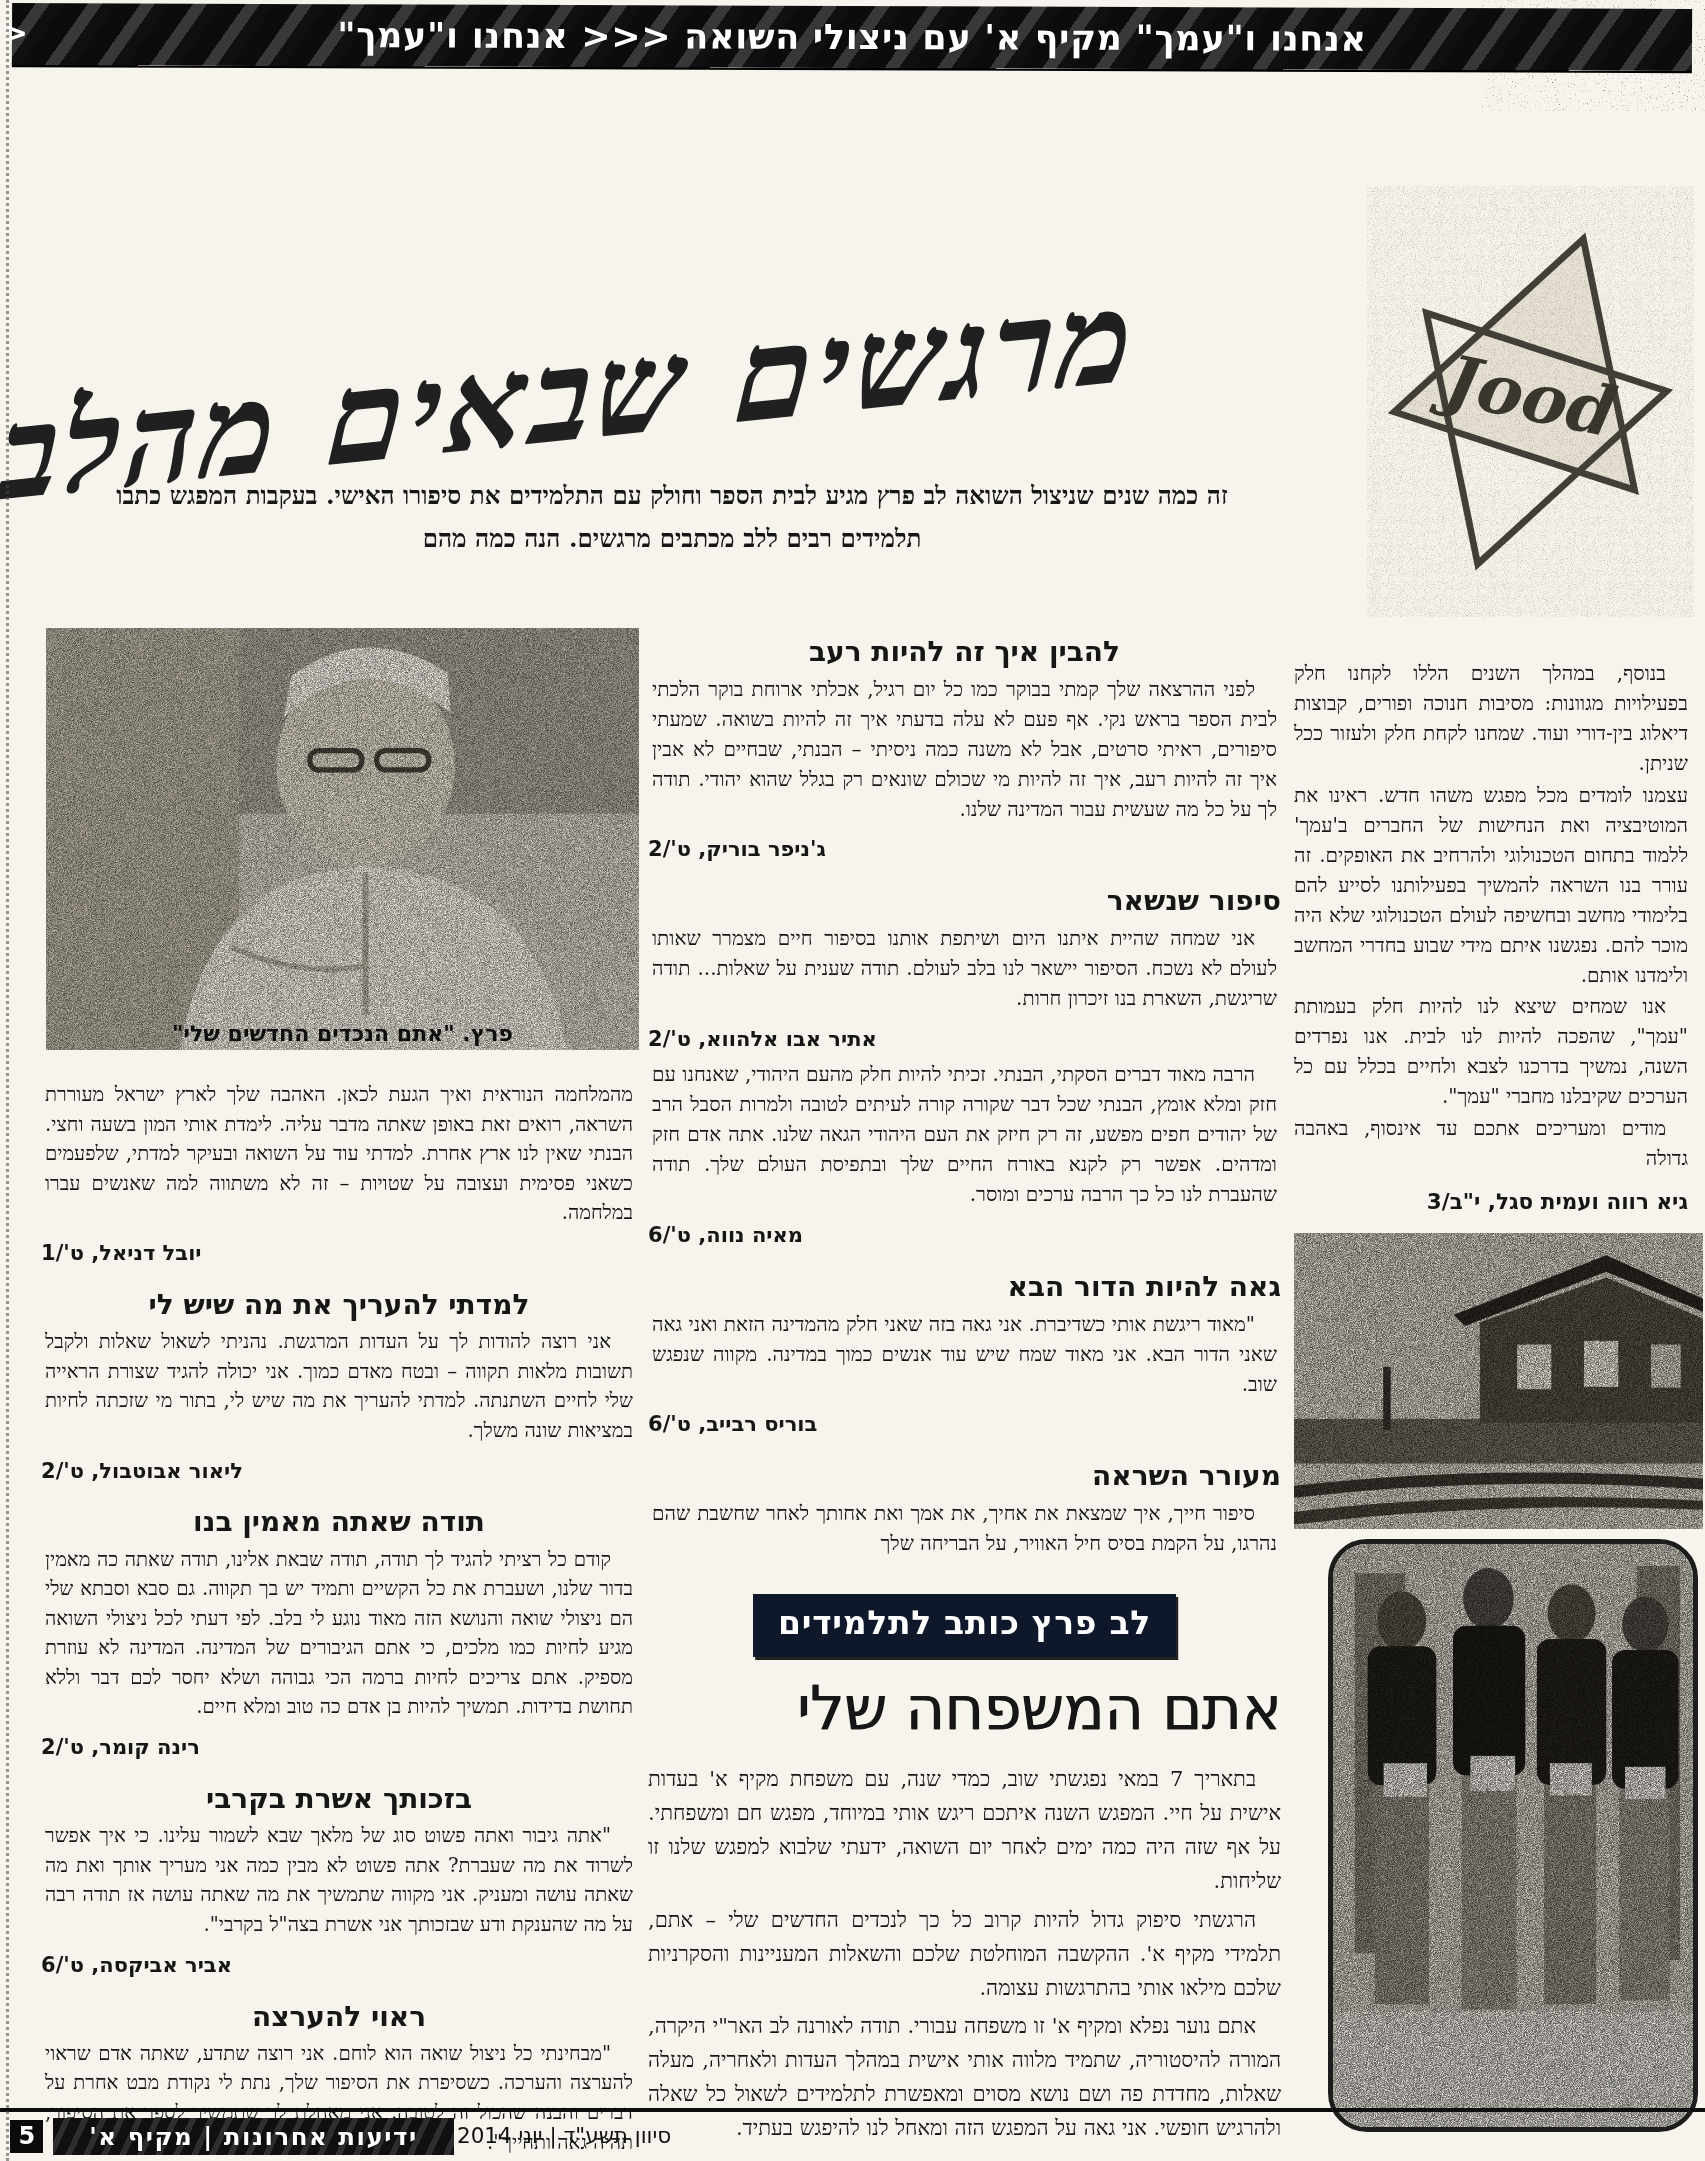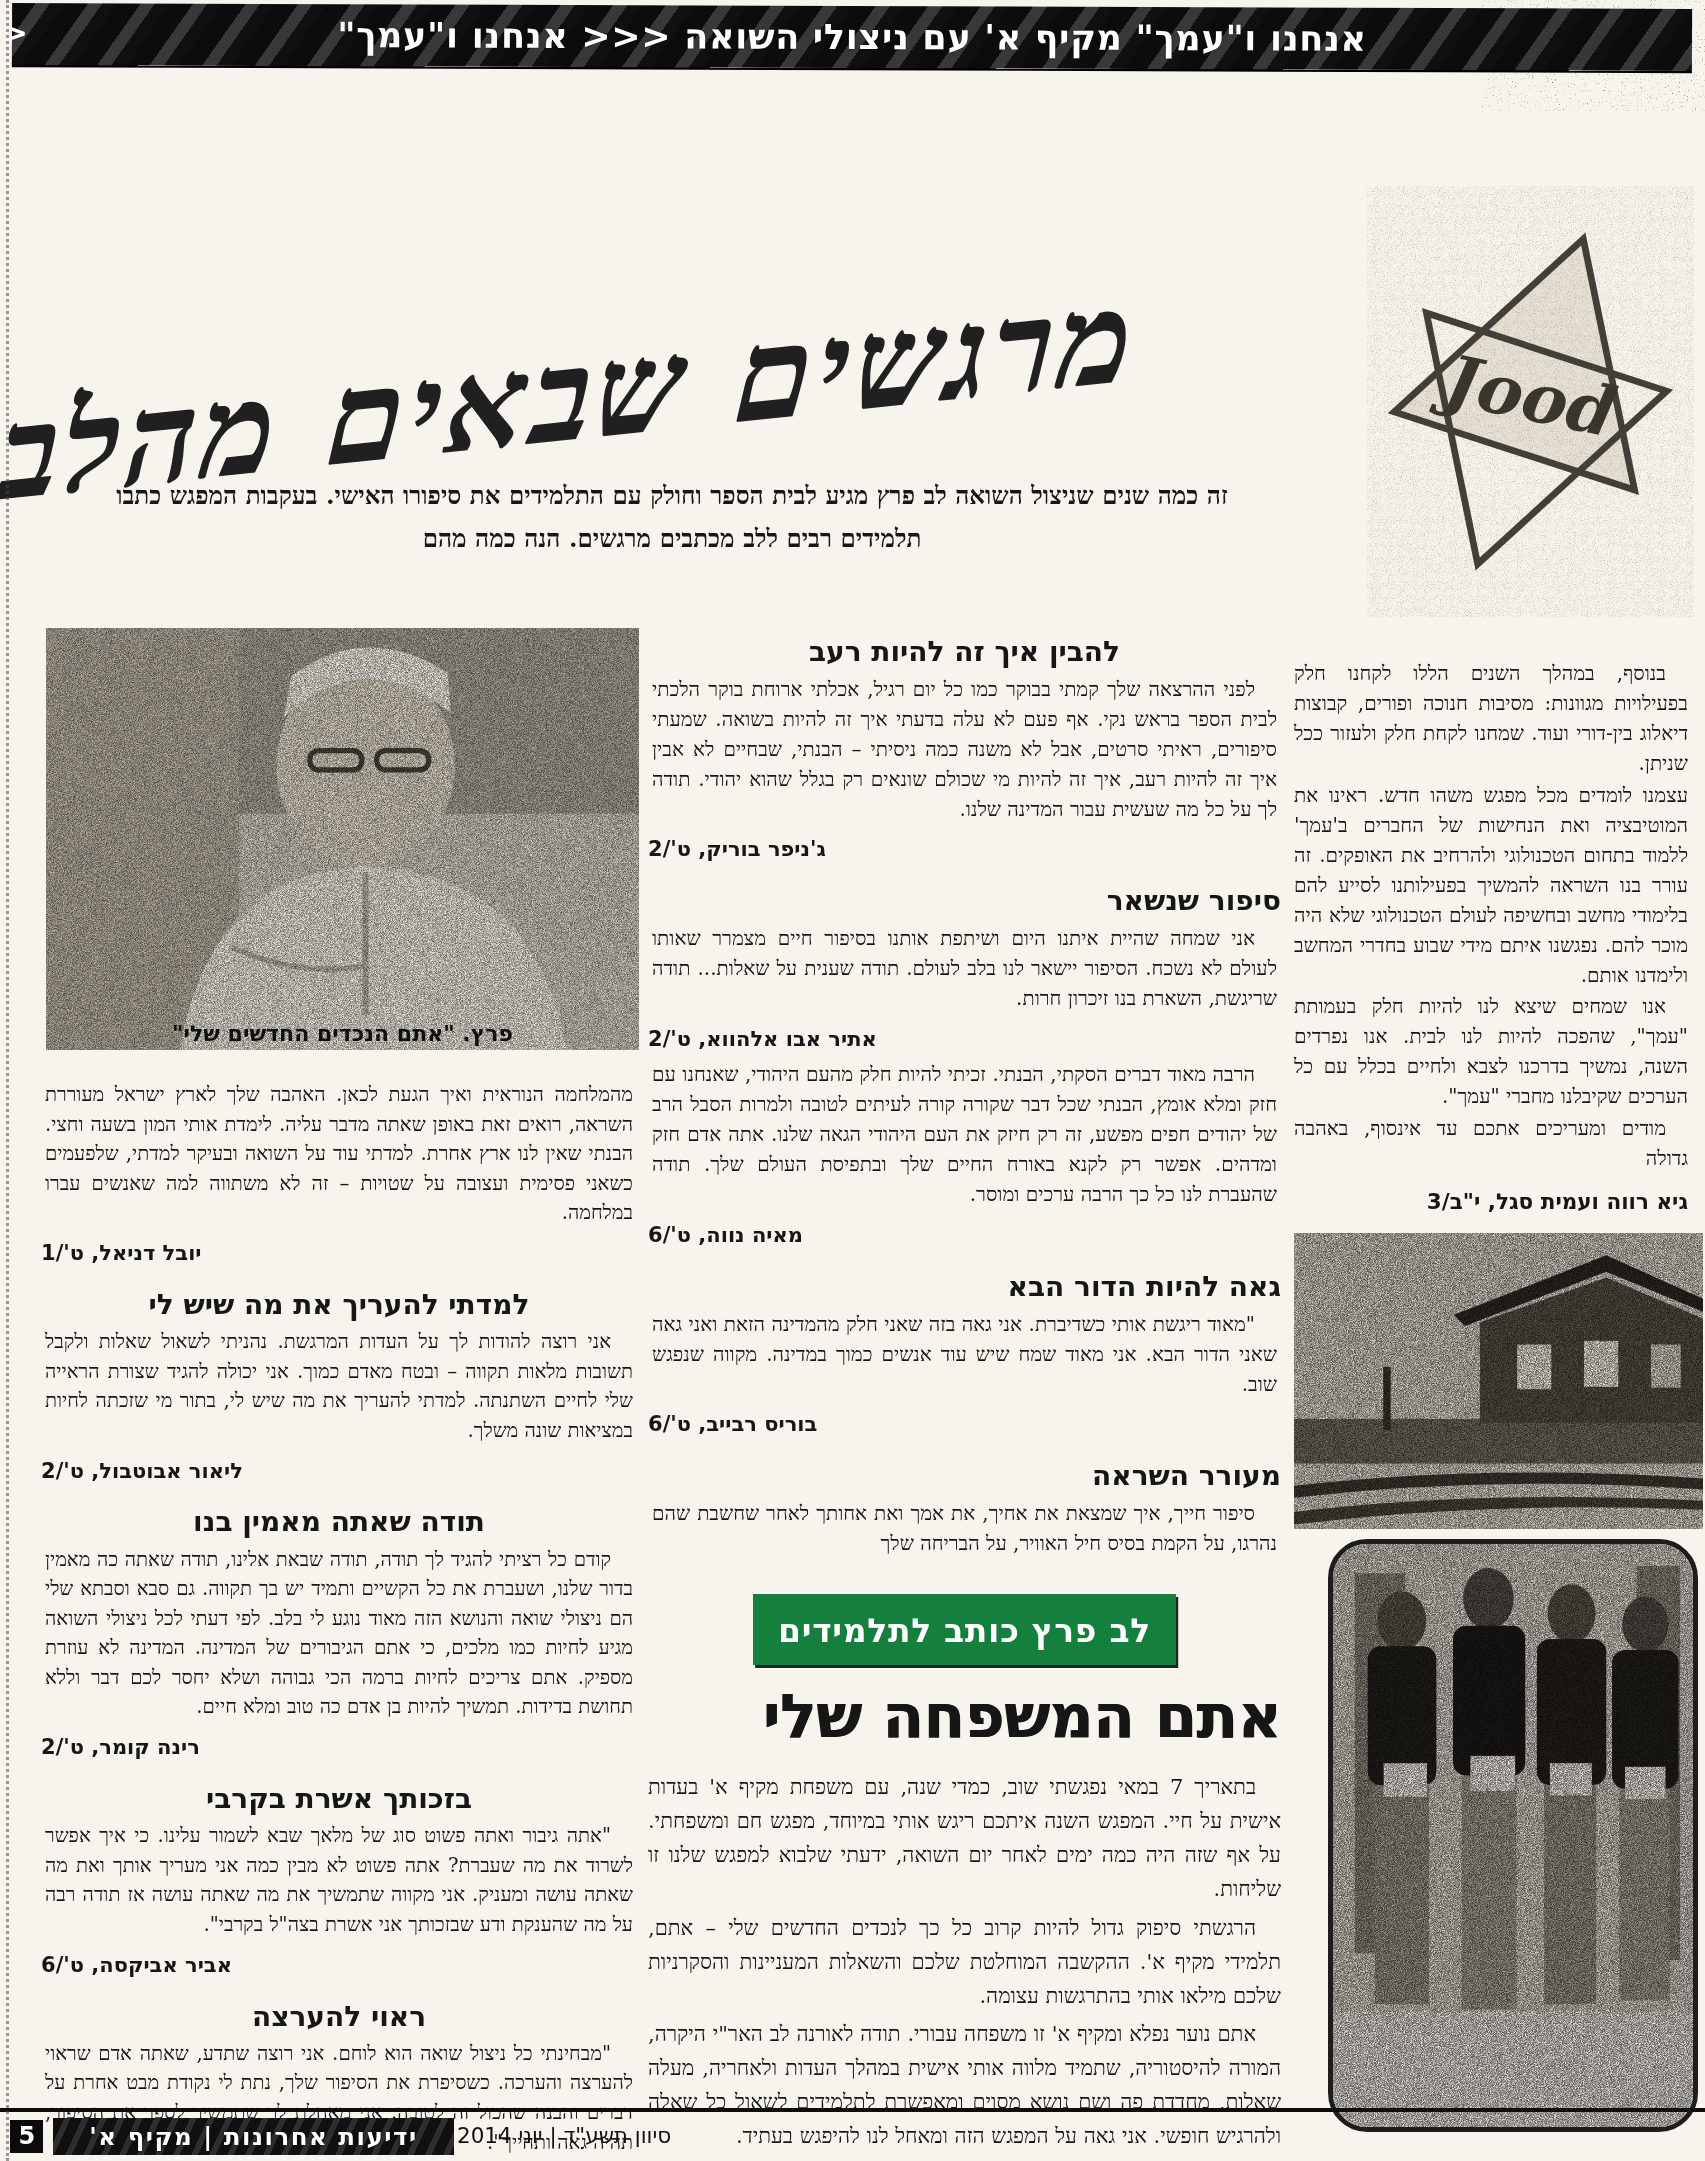--- a/index.html
+++ b/index.html
@@ -77,9 +77,9 @@
   
   .lev-box-wrap{text-align:center;margin-top:36px;}
   .lev-box{
-    display:inline-block;background:#15803d;color:#fff;
+    display:inline-block;background:#0f172a;color:#fff;
     font-family:"DejaVu Sans",sans-serif;font-weight:bold;font-size:33px;
-    padding:12px 25px 9px 25px;letter-spacing:0.7px;
+    padding:4px 25px 9px 25px;letter-spacing:0.7px;
     box-shadow:2.2px 3px 0 #222;
   }
   .lev-headline{

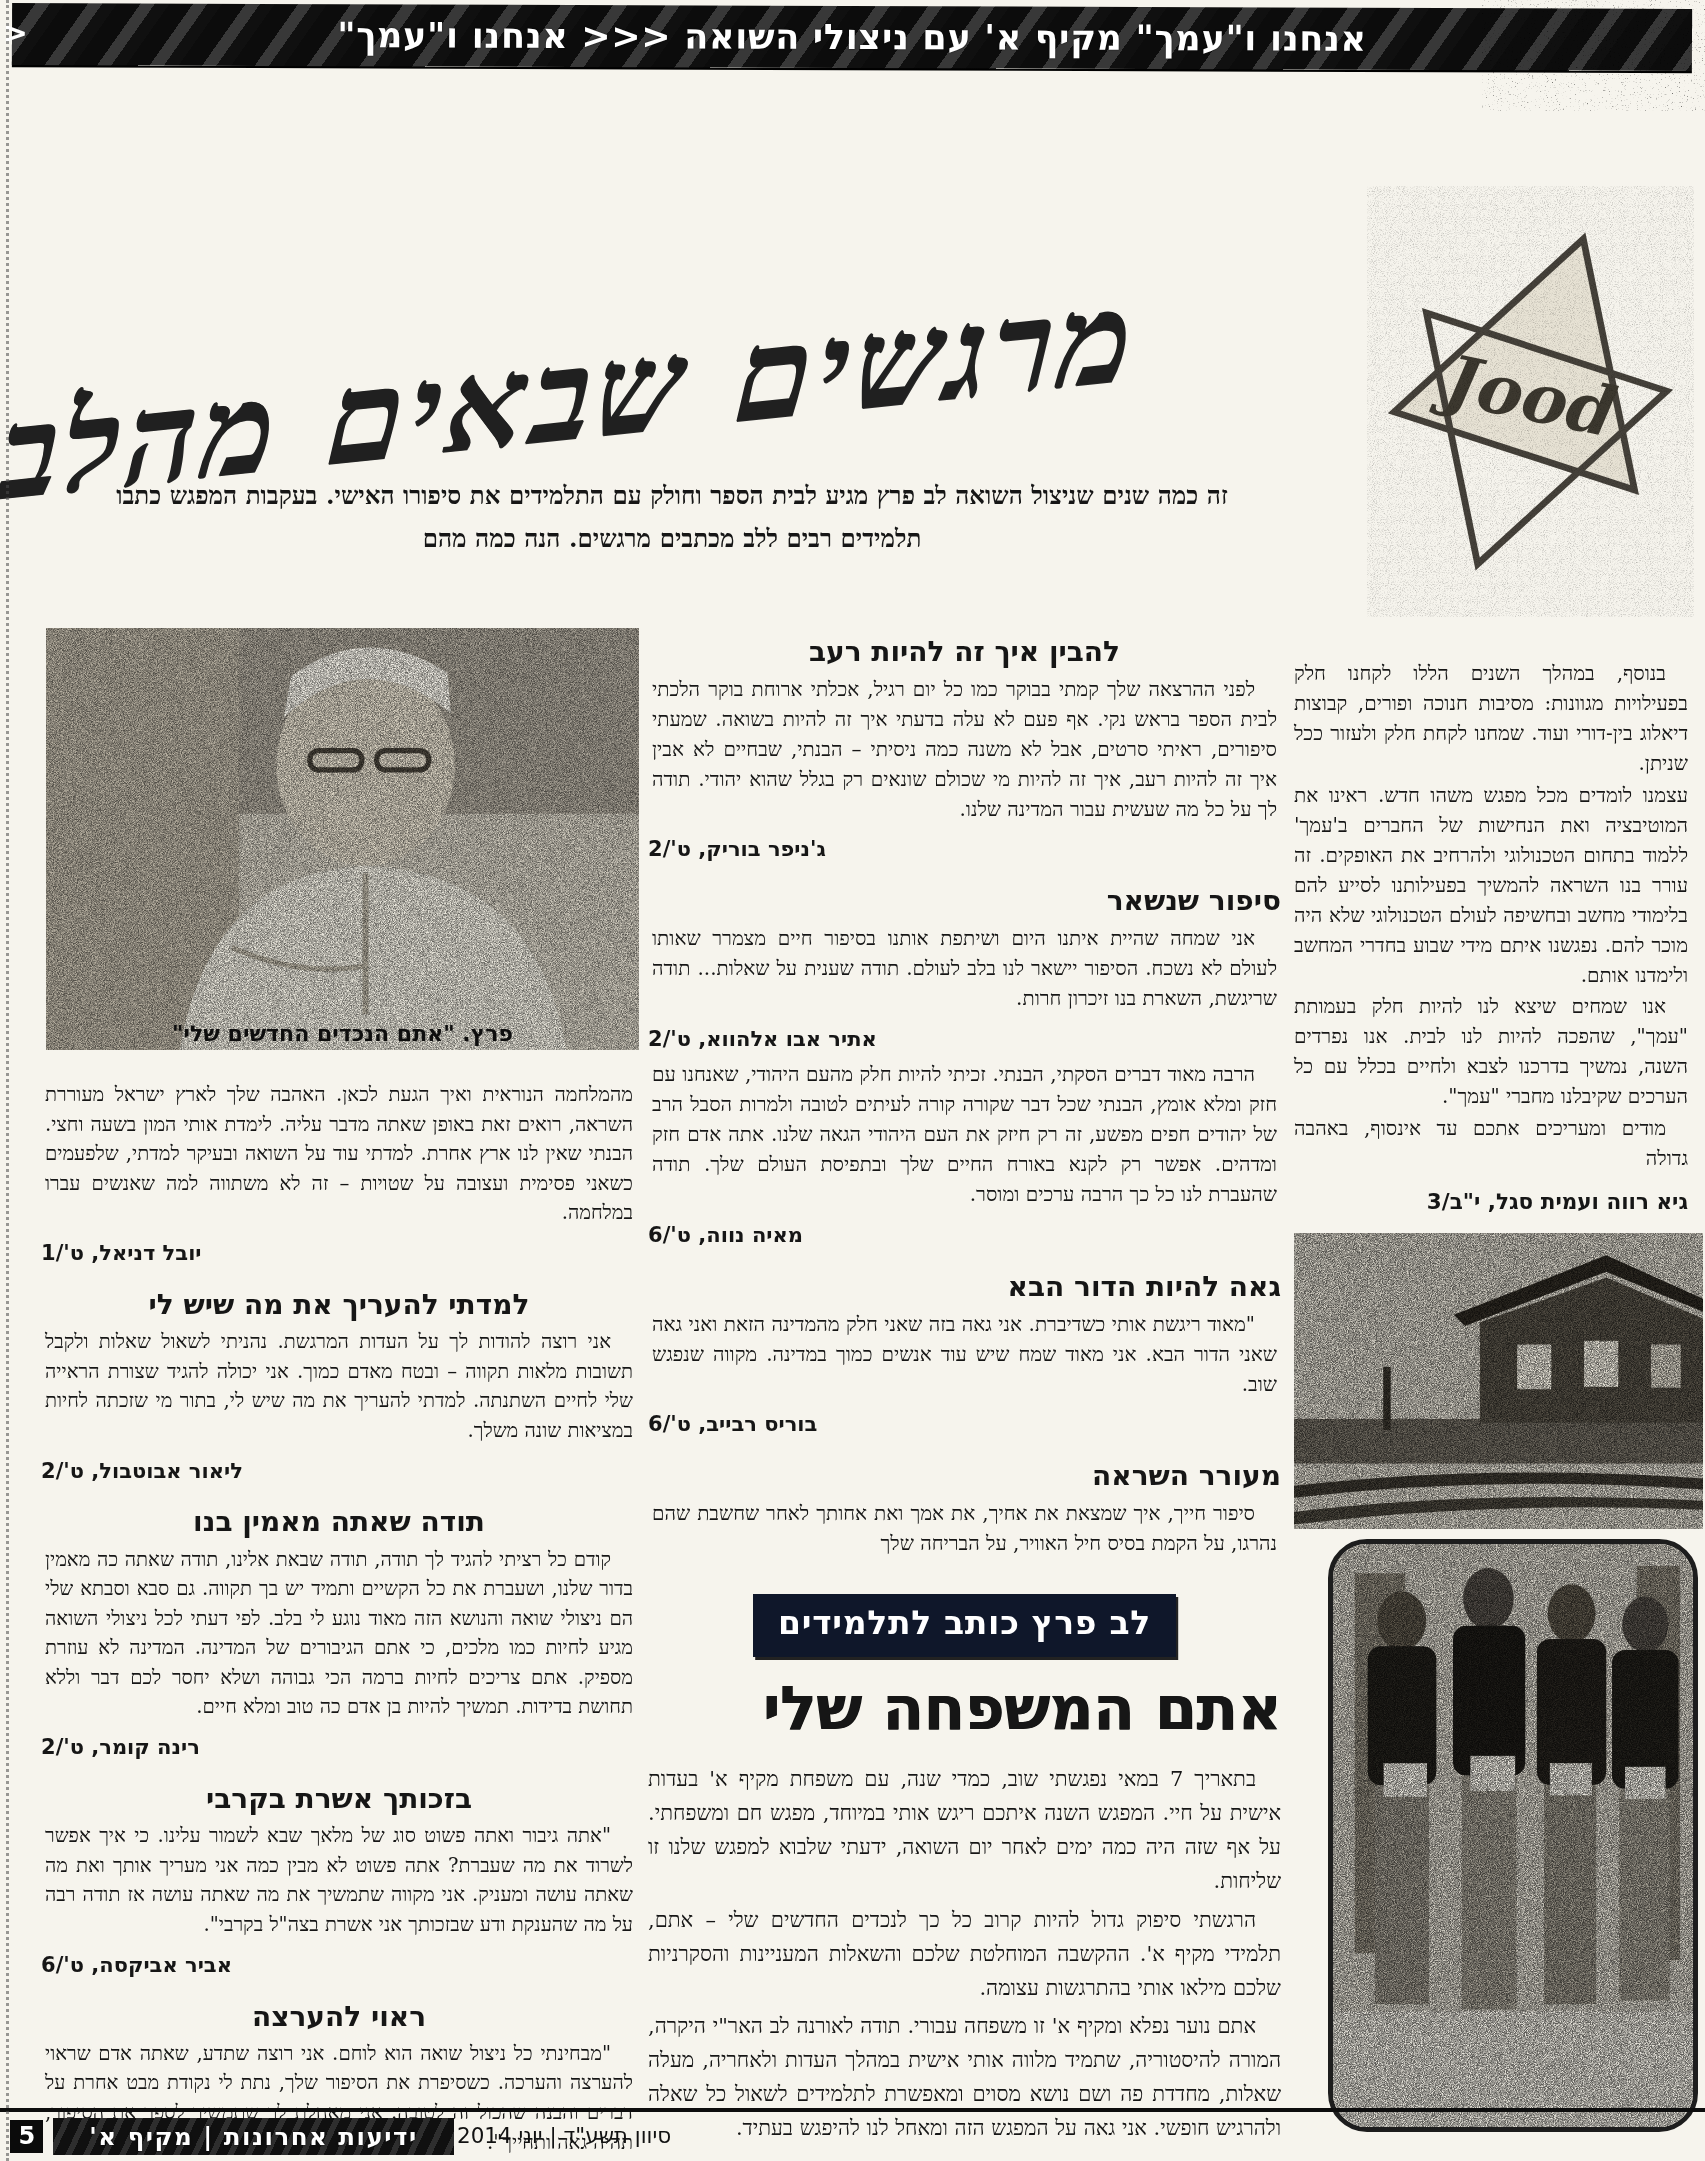--- a/index.html
+++ b/index.html
@@ -83,7 +83,7 @@
     box-shadow:2.2px 3px 0 #222;
   }
   .lev-headline{
-    font-family:"DejaVu Sans",sans-serif;font-weight:700;font-size:61px;
+    font-family:"DejaVu Sans",sans-serif;font-weight:400;font-size:61px;
     text-align:right;margin:19.3px 0 22px 0;letter-spacing:-0.7px;line-height:1.05;
     text-shadow:0.7px 0 0 #111;
   }

